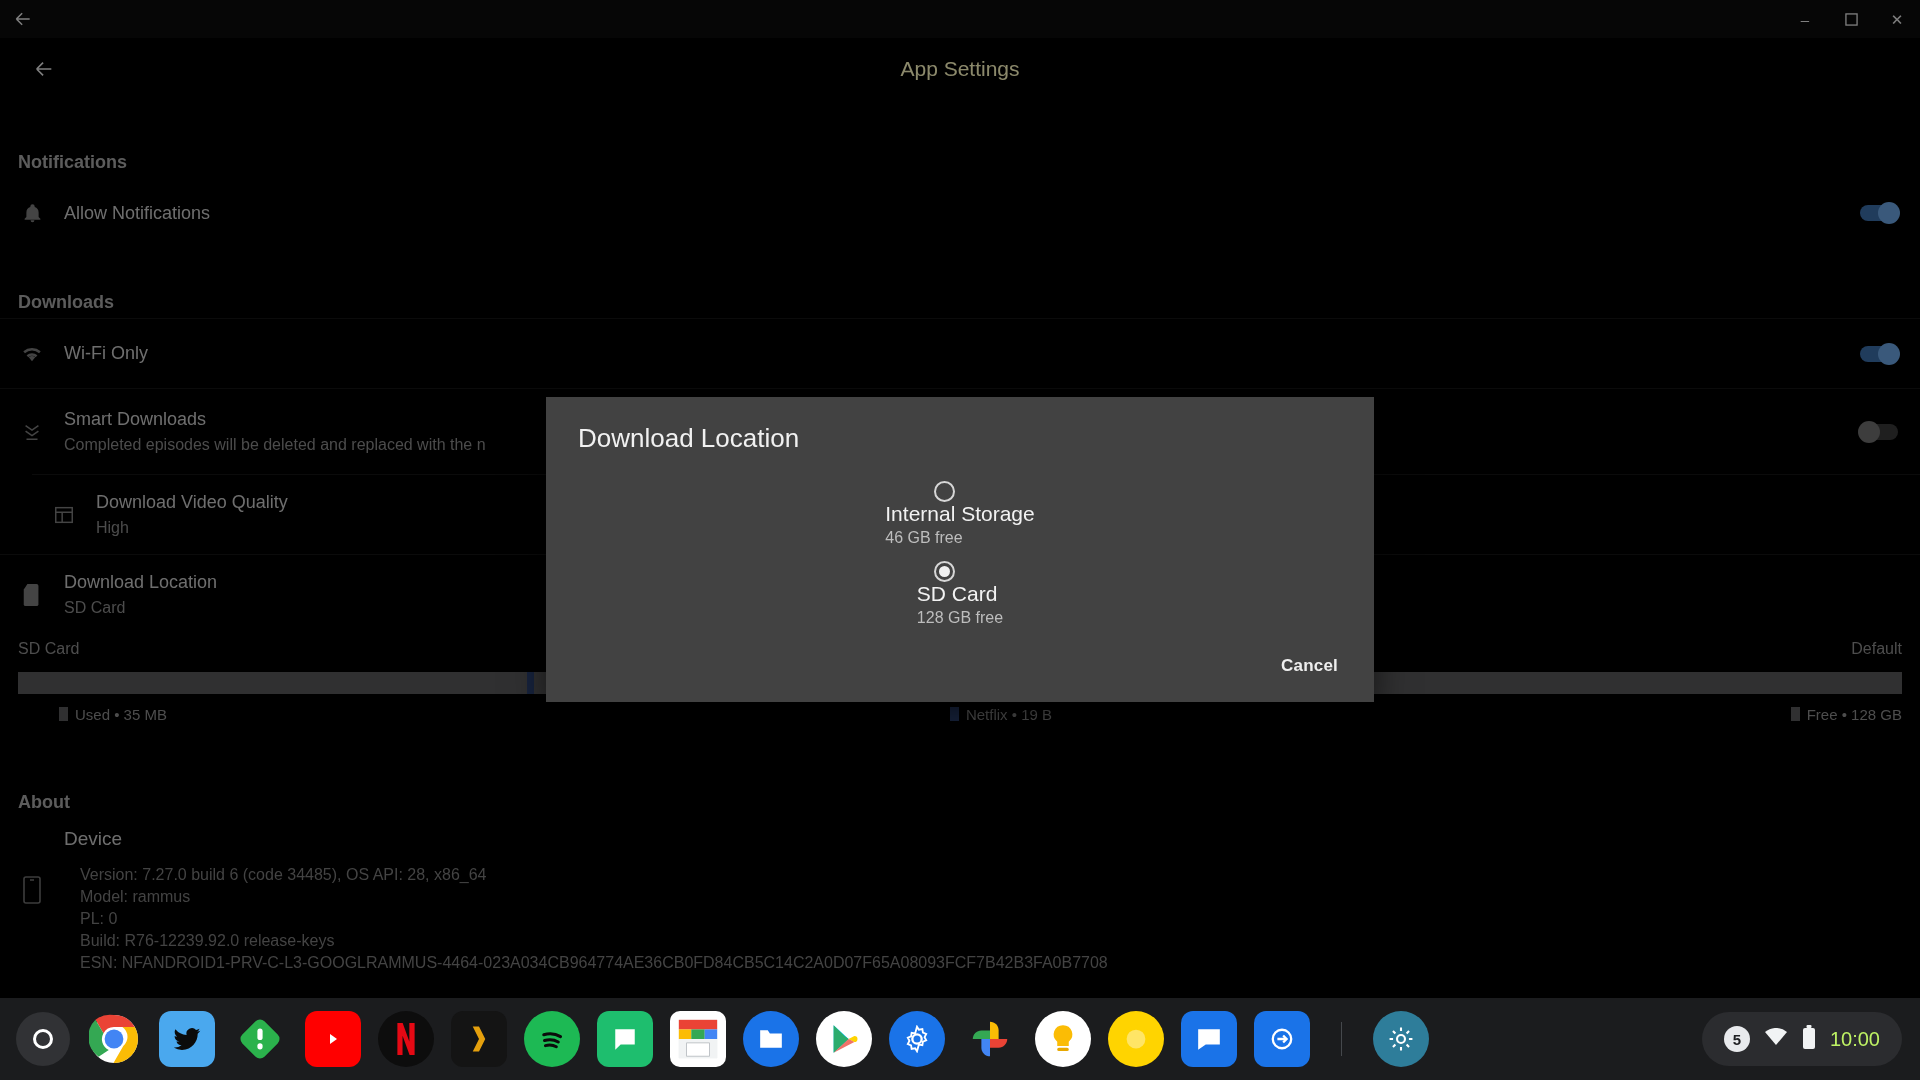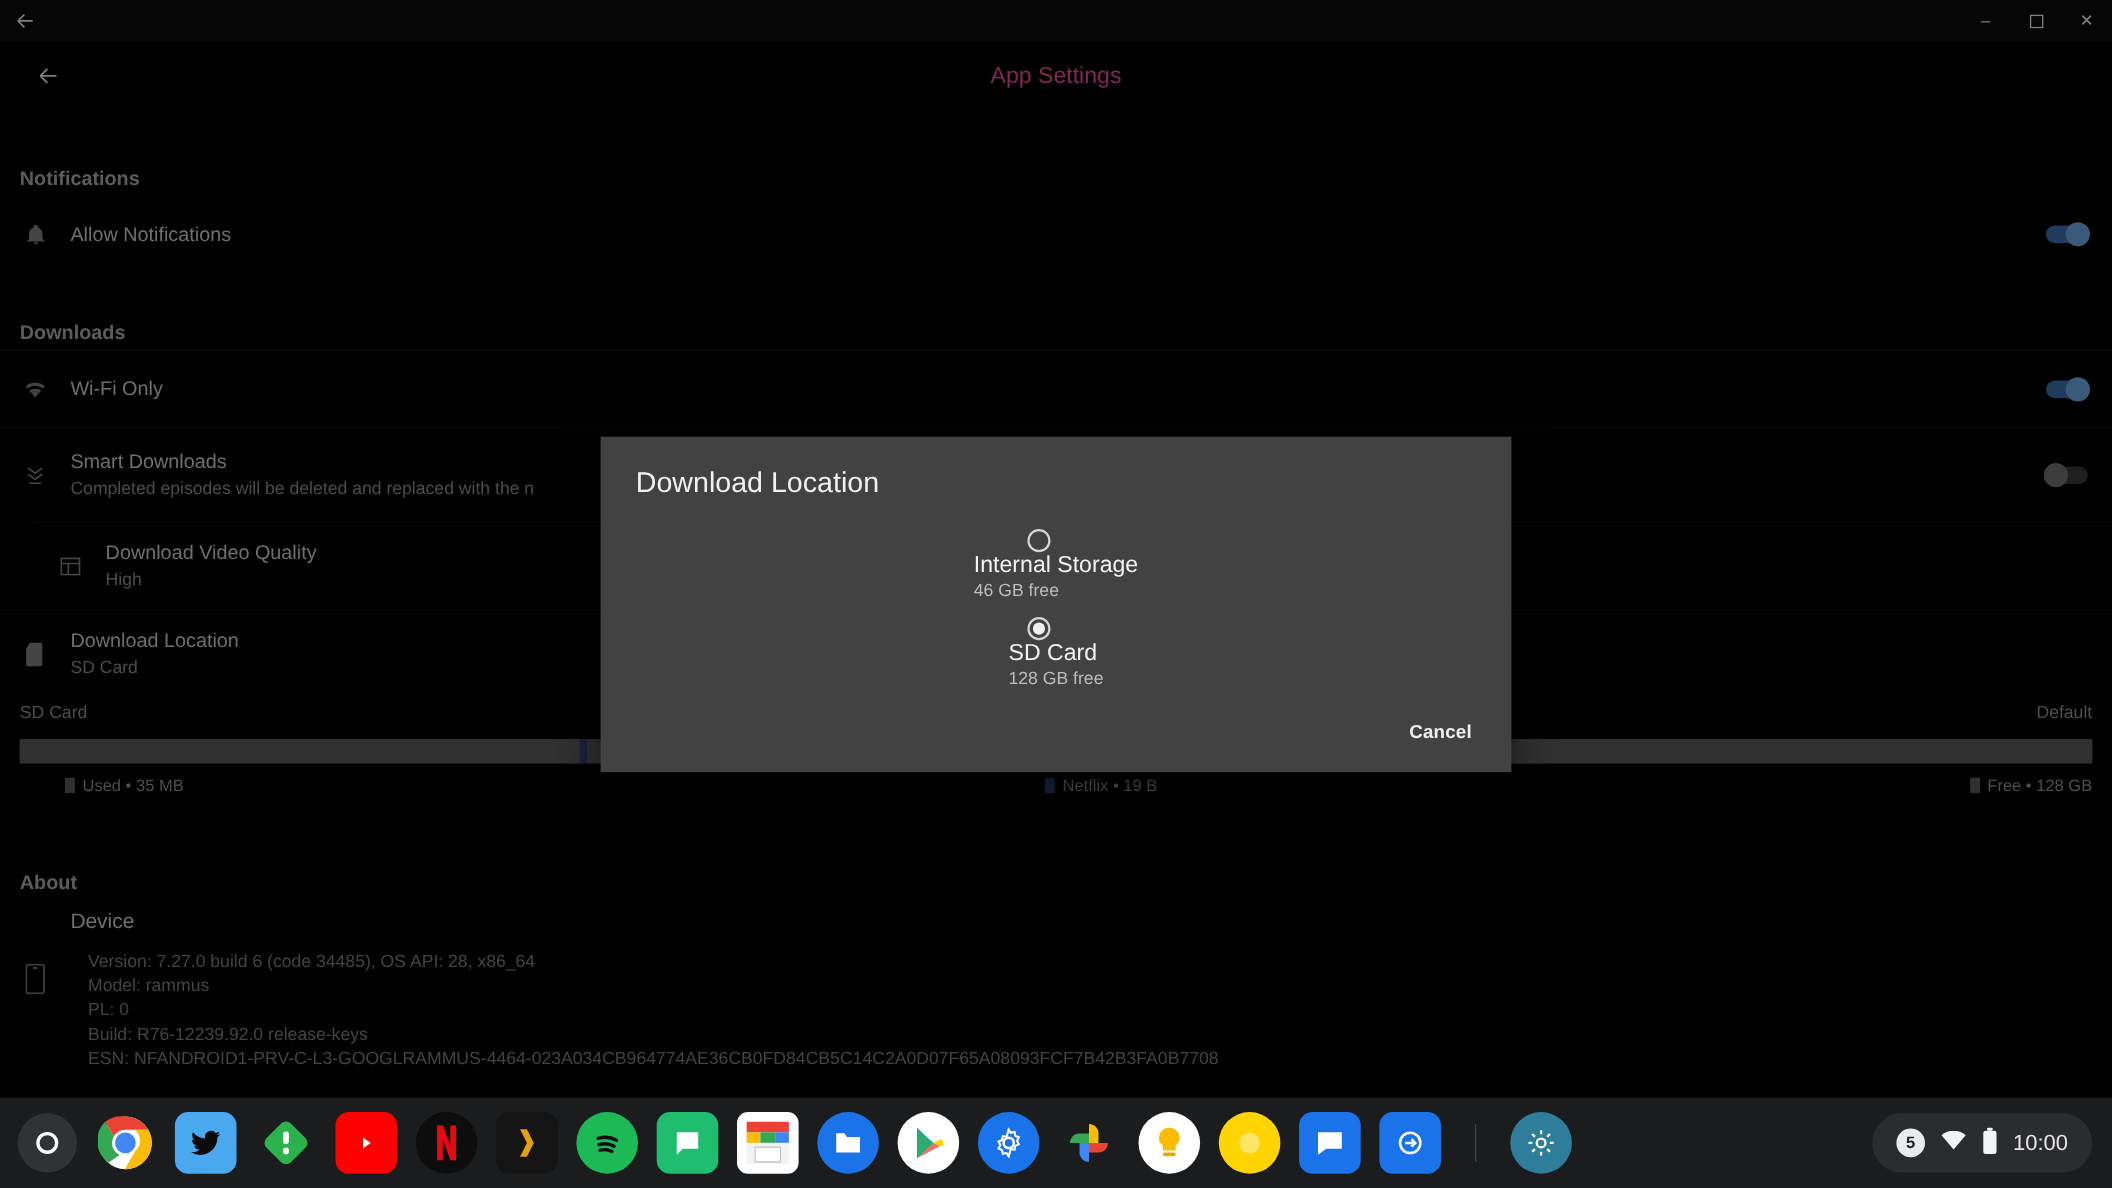--- a/index.html
+++ b/index.html
@@ -35,7 +35,7 @@
     position: absolute; left: 22px; top: 0; height: 62px;
     width: 44px; display: flex; align-items: center; justify-content: center; color: #e6e6e6;
   }
-  .appbar-title { color: #ec4899; font-size: 21px; }
+  .appbar-title { color: #fef9c3; font-size: 21px; }
 
   
   .content { position: absolute; top: 100px; left: 0; width: 1920px; height: 930px; background: #000; }

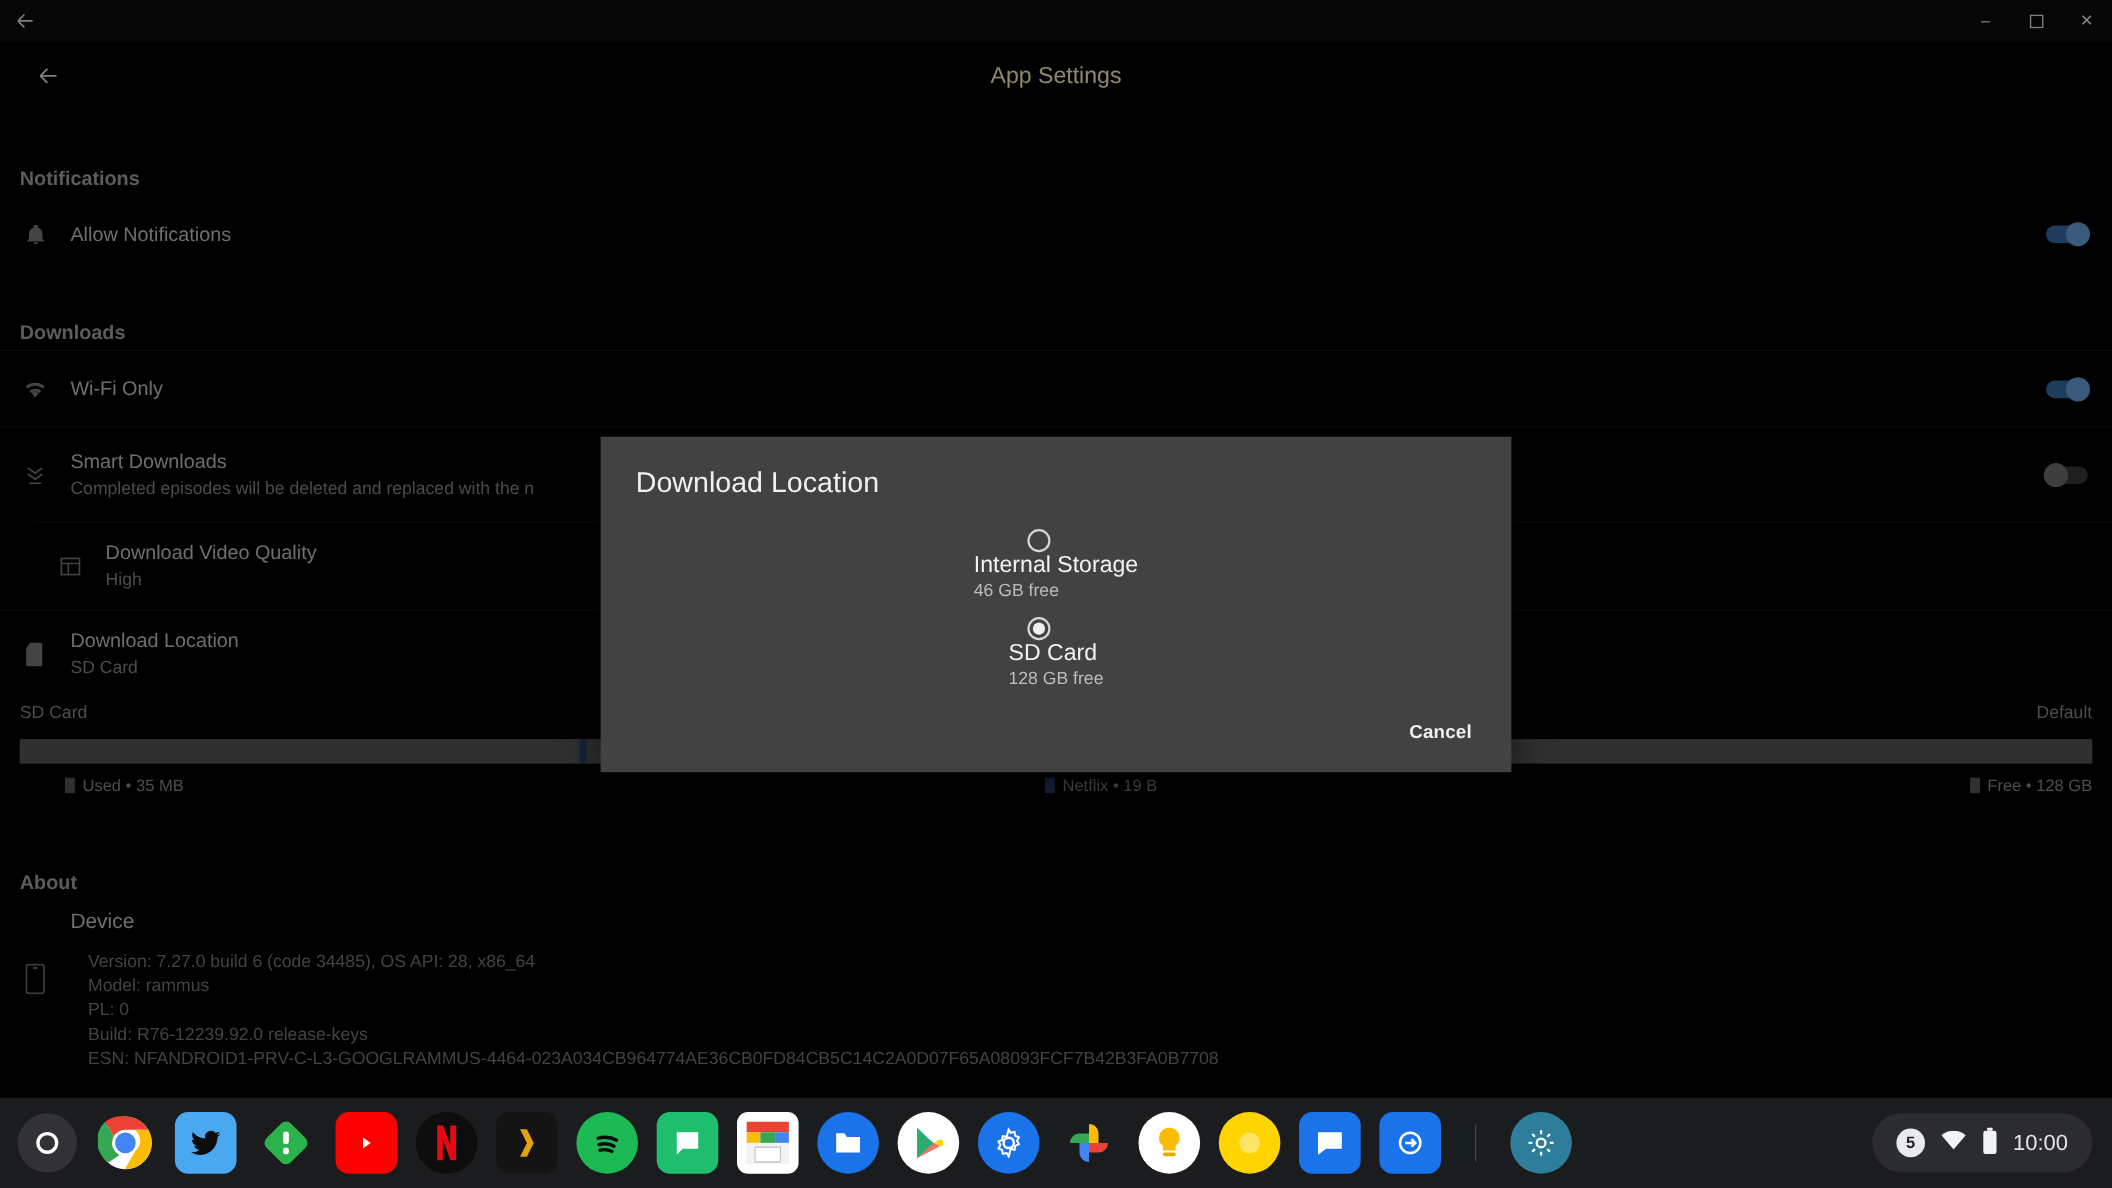--- a/index.html
+++ b/index.html
@@ -148,7 +148,7 @@
     width: 26px; height: 26px; border-radius: 50%; background: #e8eaed; color: #202124;
     display: flex; align-items: center; justify-content: center; font-size: 15px; font-weight: bold;
   }
-  .tray-time { color: #e5e5e5; font-size: 20px; }
+  .tray-time { color: #bef264; font-size: 20px; }
 </style>
 </head>
 <body>

